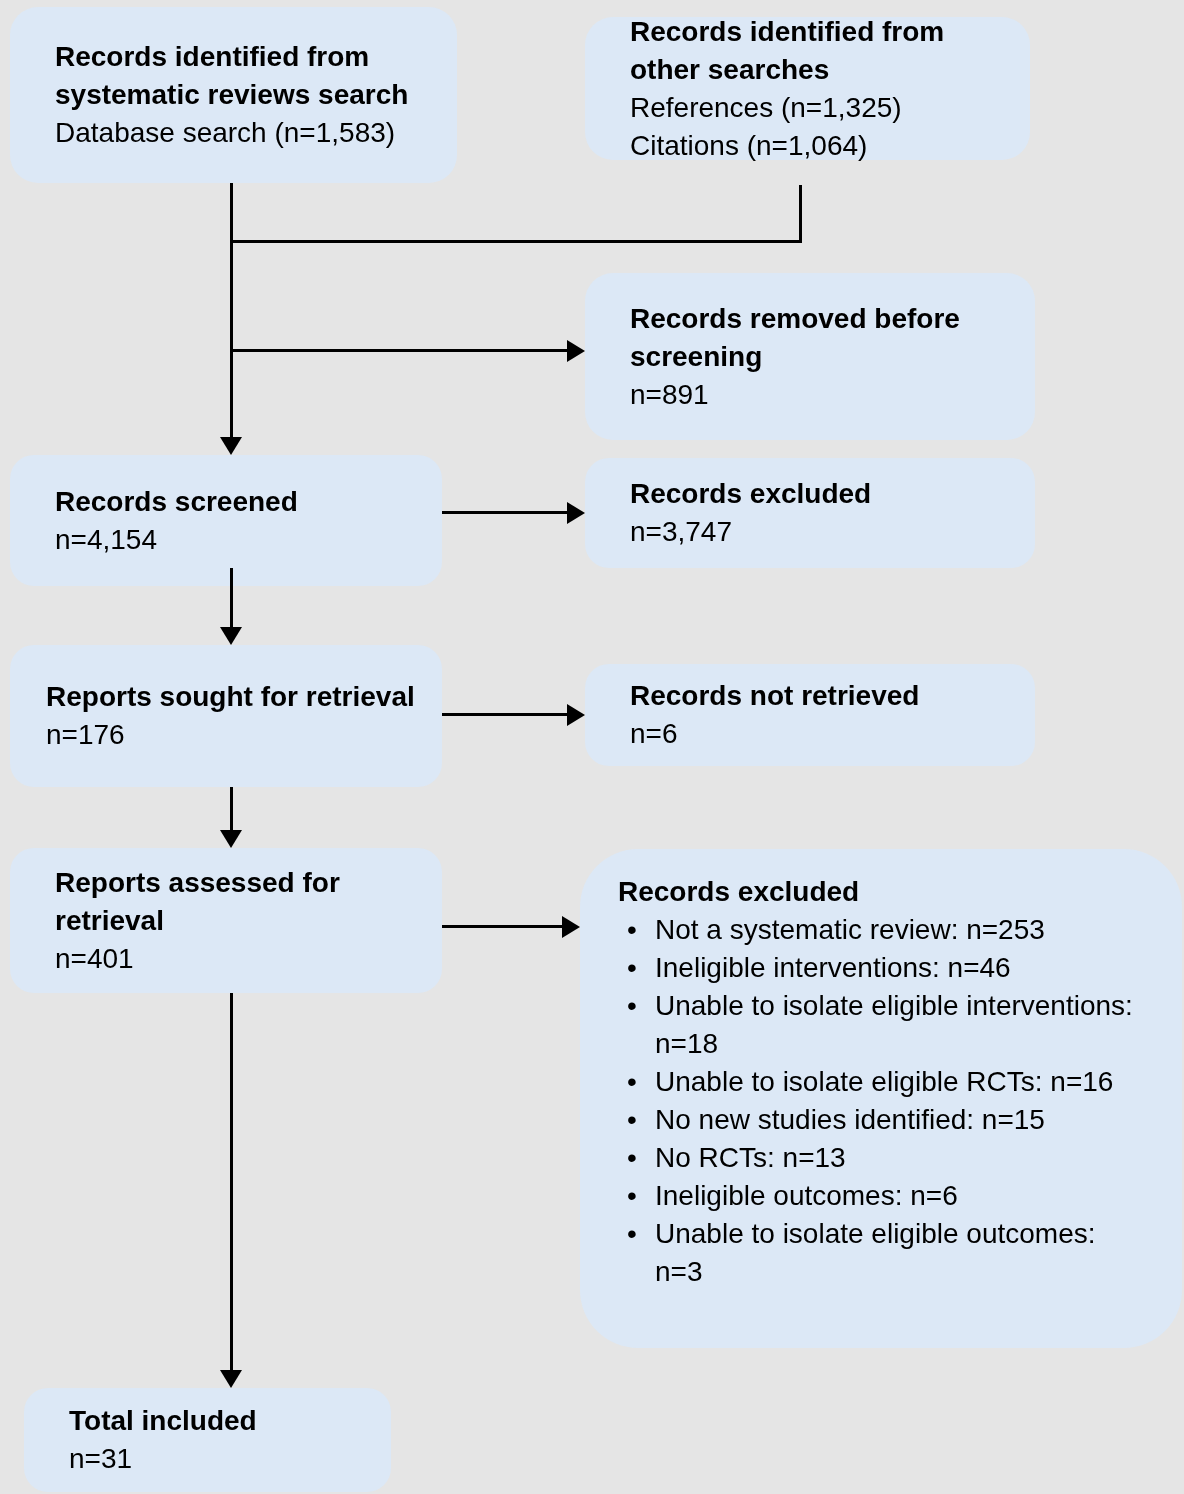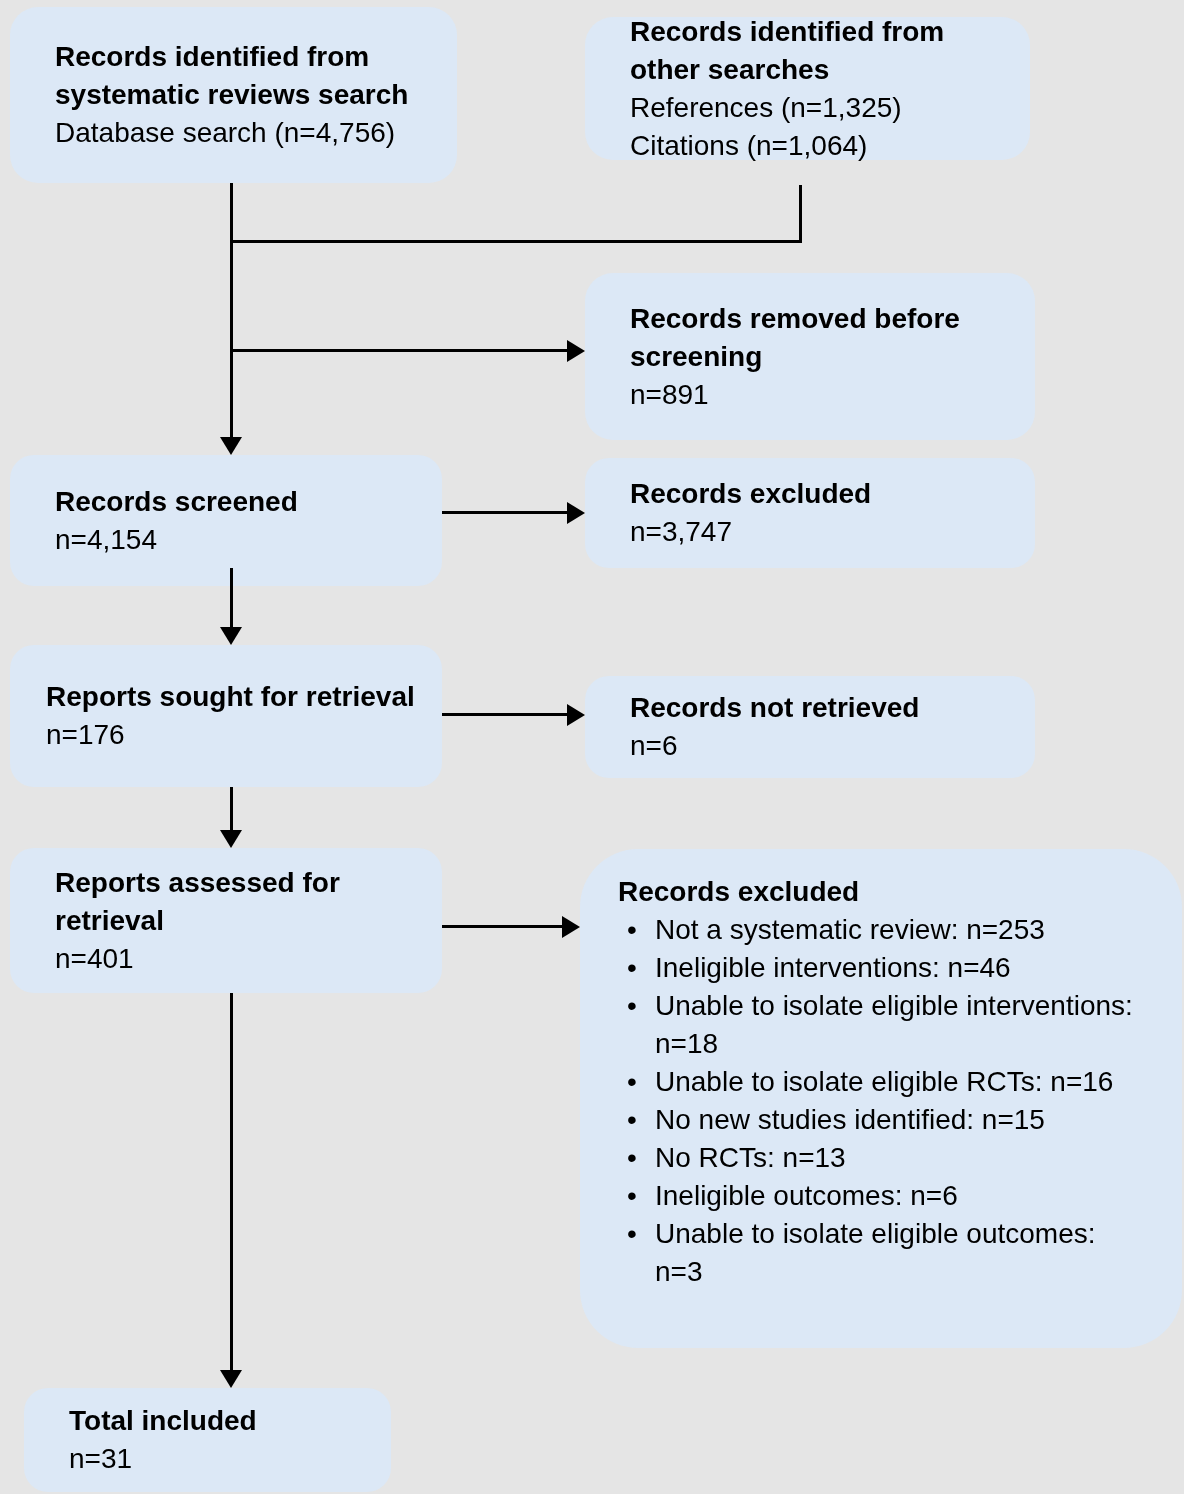--- a/index.html
+++ b/index.html
@@ -76,7 +76,7 @@
 
   <div class="box r28" style="left:10px;top:7px;width:447px;height:176px;">
     <div class="t">Records identified from systematic reviews search</div>
-    <div>Database search (n=4,756)</div>
+    <div>Database search (n=1,583)</div>
   </div>
 
   <div class="box r28" style="left:585px;top:5px;width:445px;height:143px;margin-top:12px;">

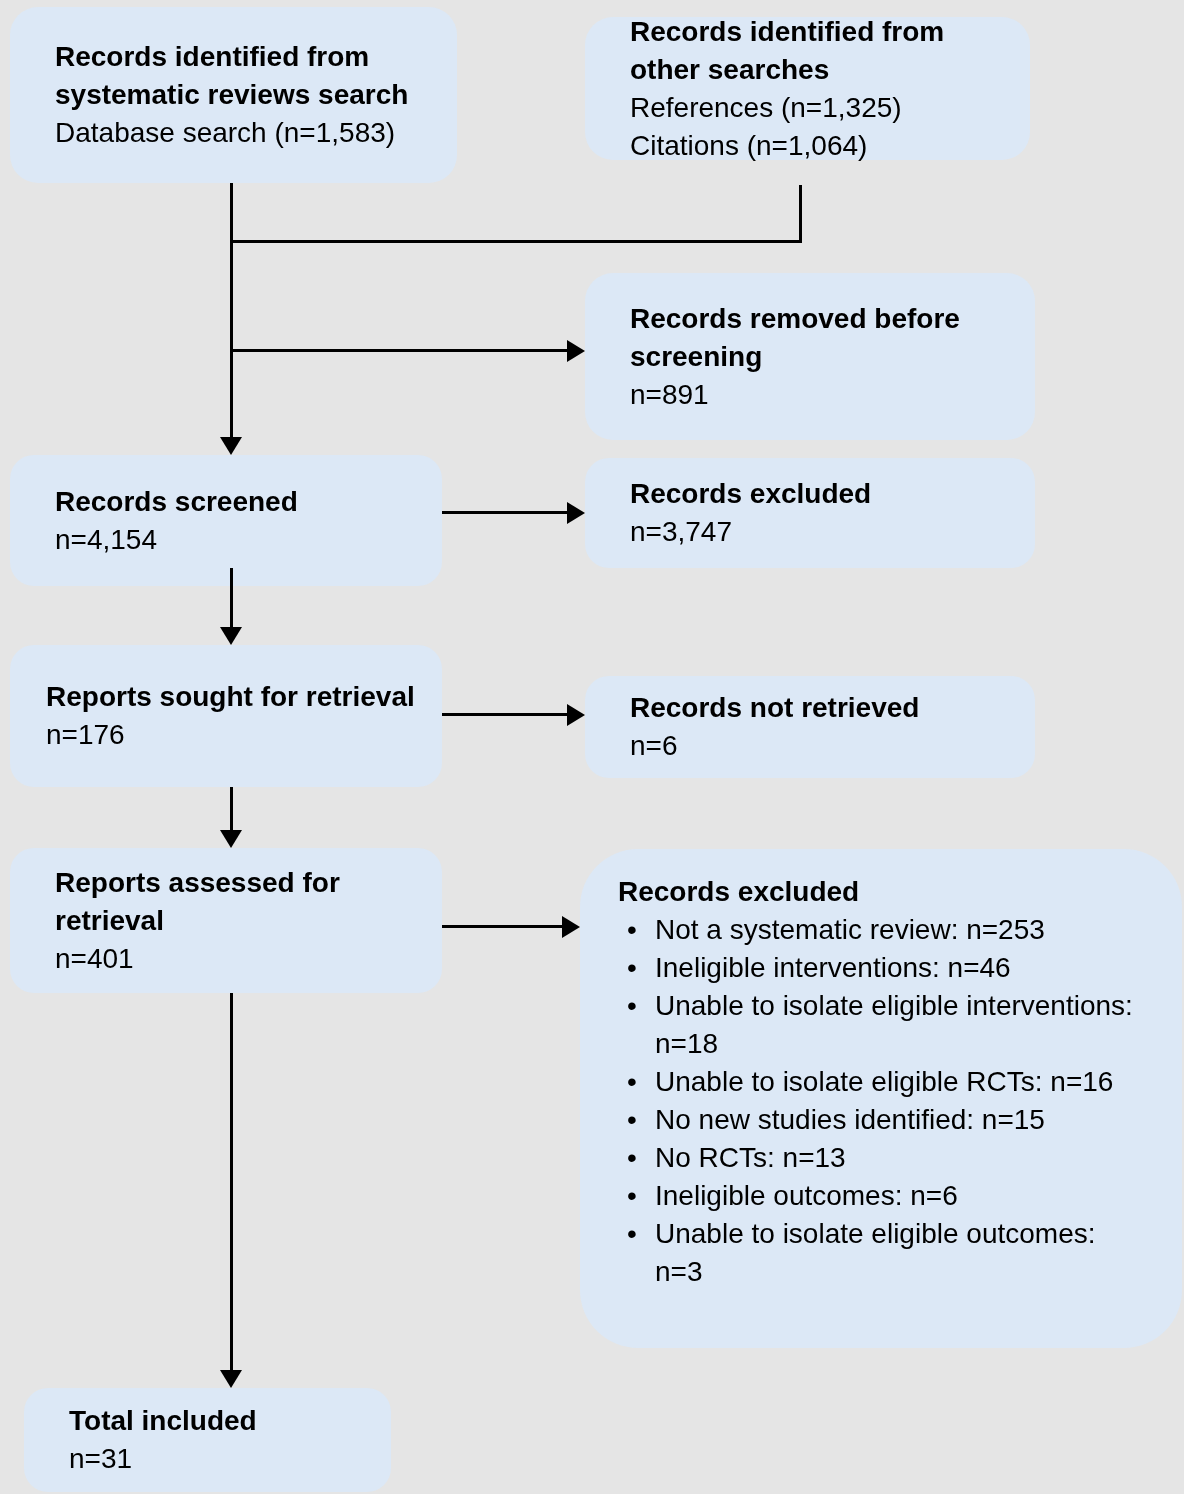--- a/index.html
+++ b/index.html
@@ -122,7 +122,7 @@
   <div class="hline" style="left:442px;top:713px;width:126px;"></div>
   <div class="arr-right" style="left:567px;top:704px;"></div>
 
-  <div class="box r24" style="left:585px;top:664px;width:450px;height:102px;margin-top:12px;">
+  <div class="box r24" style="left:585px;top:664px;width:450px;height:102px;">
     <div class="t">Records not retrieved</div>
     <div>n=6</div>
   </div>

